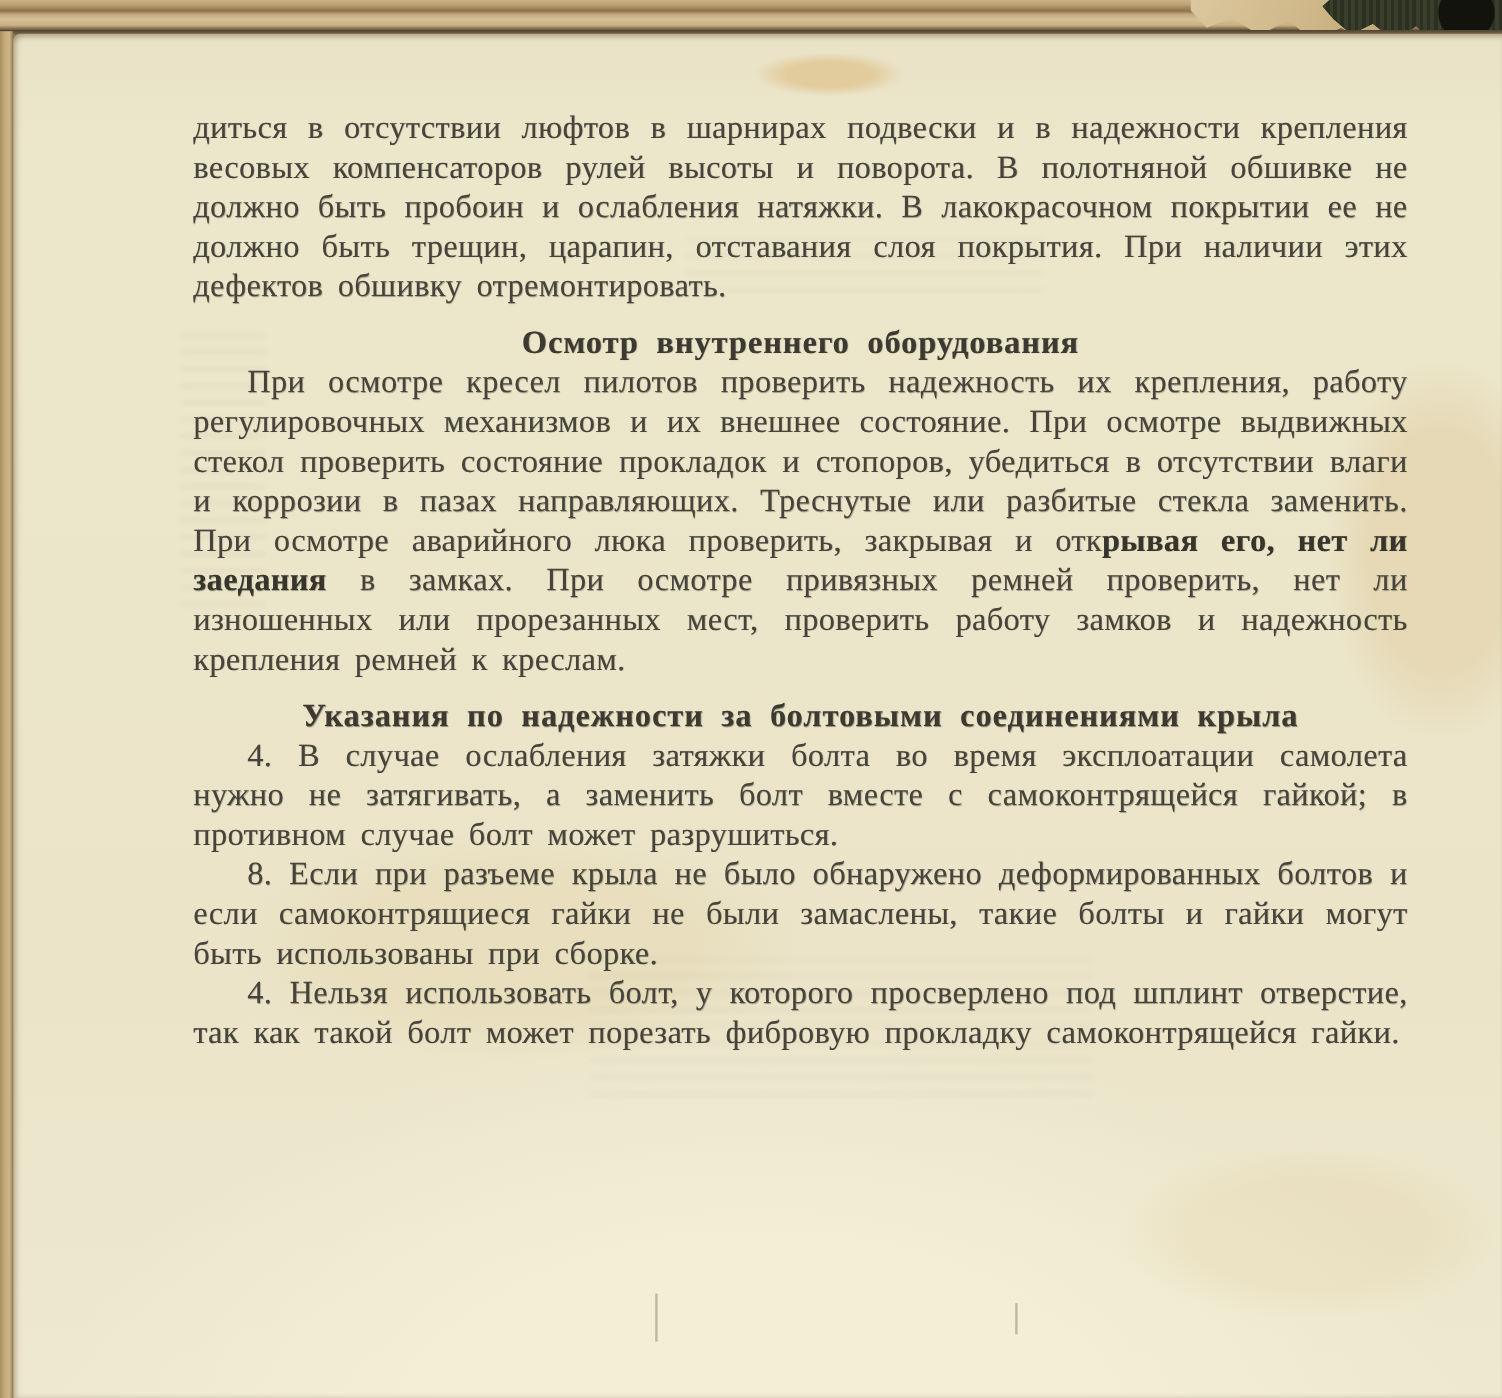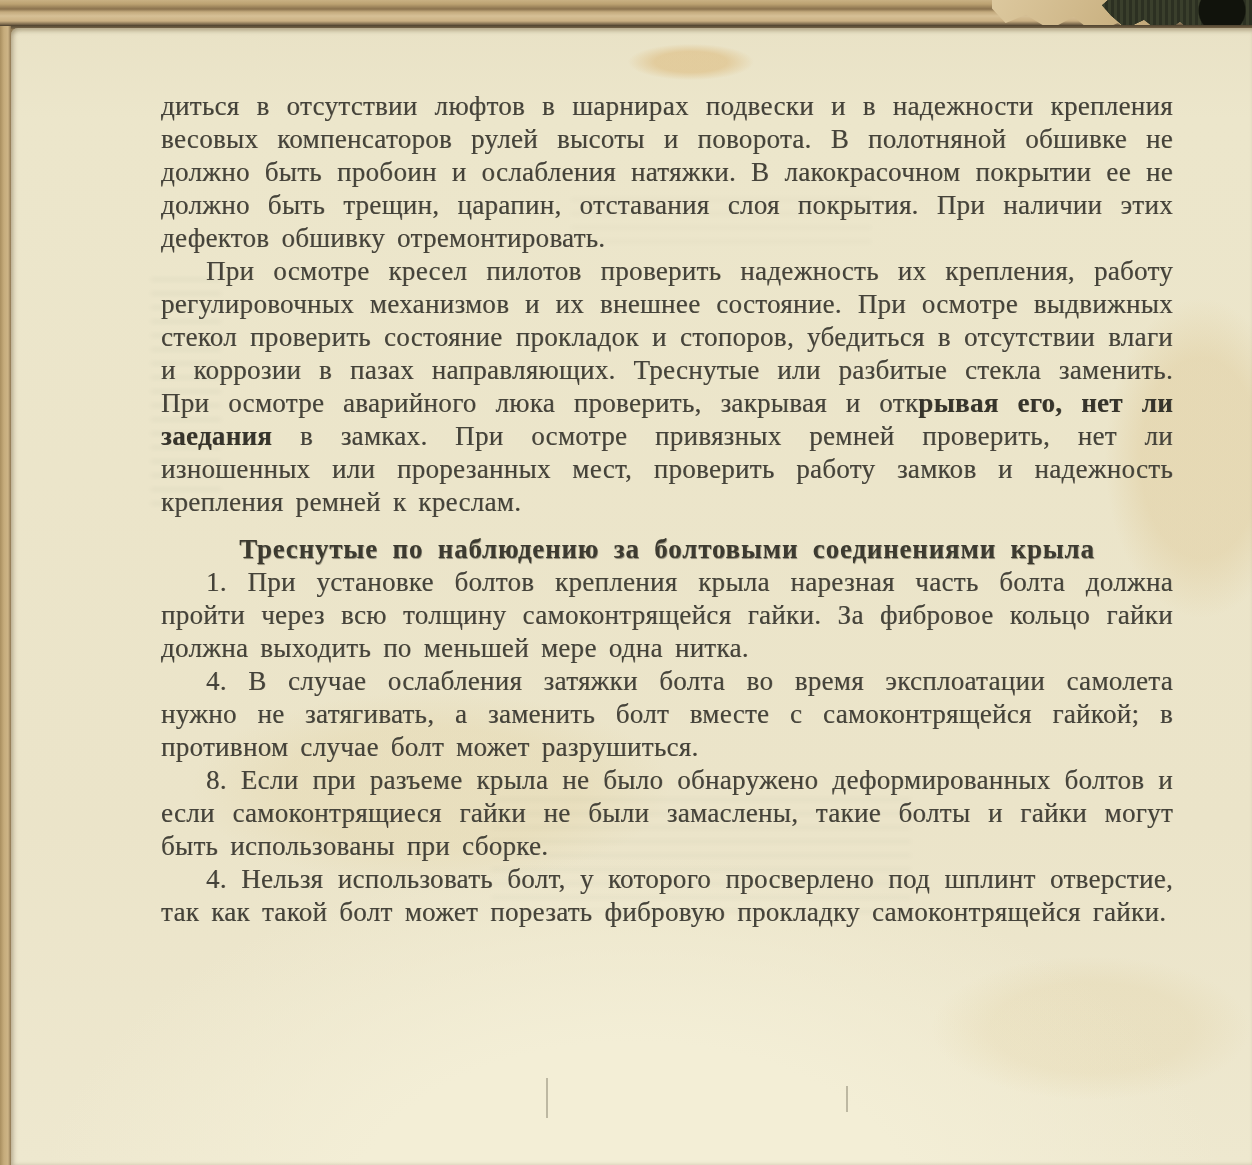--- a/index.html
+++ b/index.html
@@ -115,6 +115,7 @@
 
       <p class="body no-indent">диться в отсутствии люфтов в шарнирах подвески и в надежности крепления весовых компенсаторов рулей высоты и поворота. В полотняной обшивке не должно быть пробоин и ослабления натяжки. В лакокрасочном покрытии ее не должно быть трещин, царапин, отставания слоя покрытия. При наличии этих дефектов обшивку отремонтировать.</p>
 
+      <h3 class="heading">Осмотр внутреннего оборудования</h3>
 
       <p class="body gap-before-p2"><span>При осмотре кресел пилотов проверить надежность их крепления, работу регулировочных механизмов и их внешнее состояние. При осмотре выдвижных стекол проверить состояние прокладок и стопоров, убедиться в отсутствии влаги и коррозии в пазах направляющих. Треснутые или разбитые стекла заменить. При осмотре аварийного люка проверить, закрывая и отк</span><b class="inked">рывая его, нет ли заедания</b><span> в замках. При осмотре привязных ремней проверить, нет ли изношенных или прорезанных мест, проверить работу замков и надежность крепления ремней к креслам.</span></p>
 

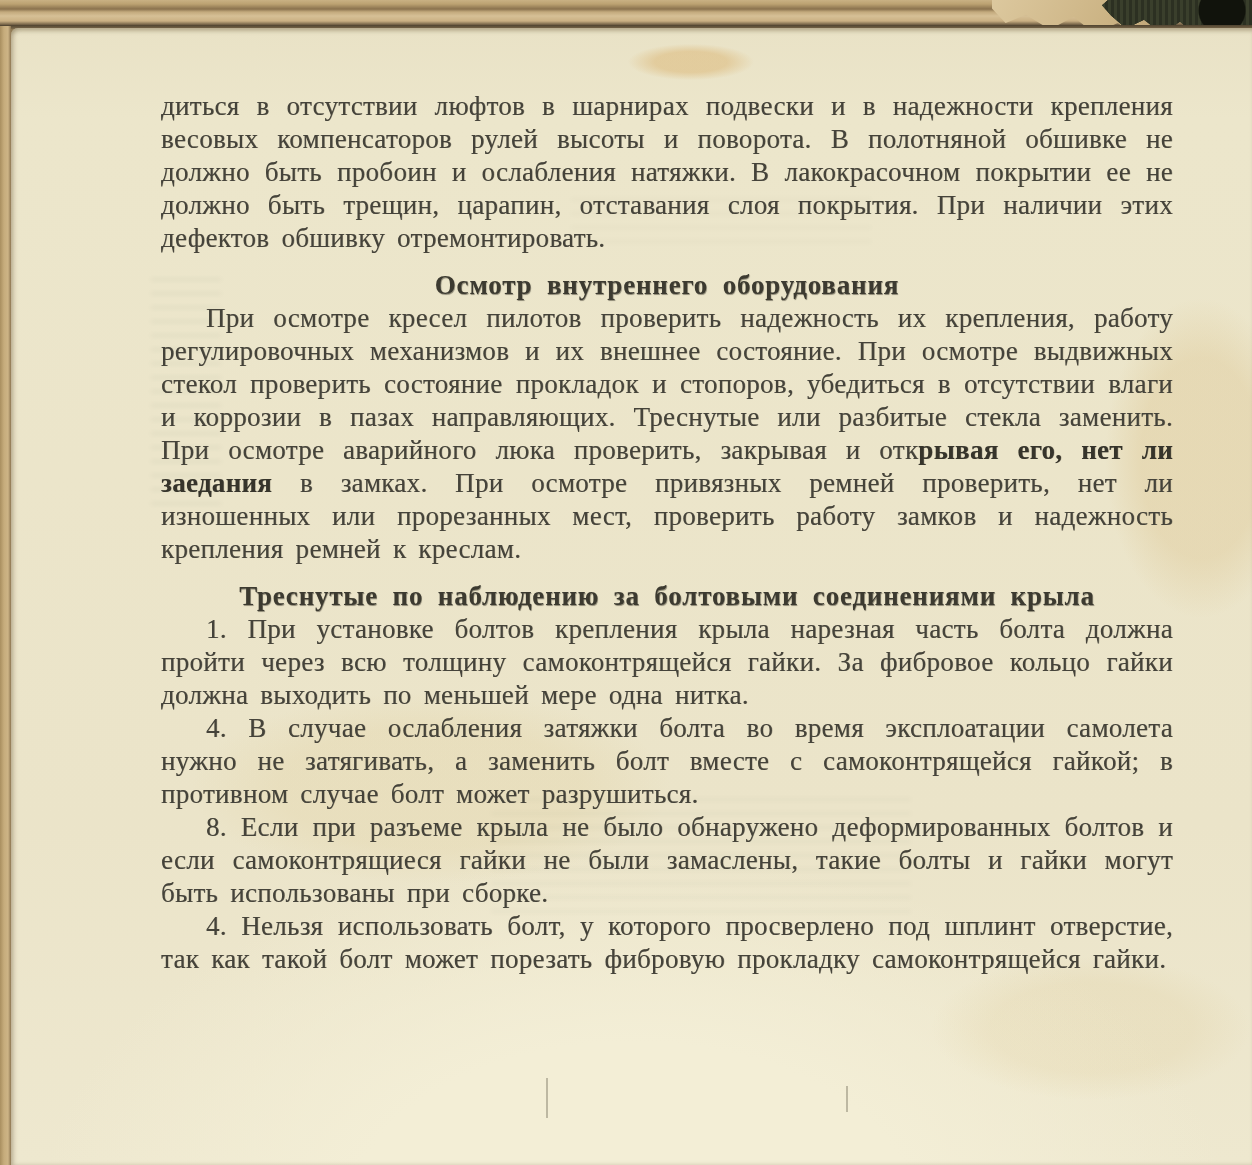--- a/index.html
+++ b/index.html
@@ -119,7 +119,7 @@
 
       <p class="body gap-before-p2"><span>При осмотре кресел пилотов проверить надежность их крепления, работу регулировочных механизмов и их внешнее состояние. При осмотре выдвижных стекол проверить состояние прокладок и стопоров, убедиться в отсутствии влаги и коррозии в пазах направляющих. Треснутые или разбитые стекла заменить. При осмотре аварийного люка проверить, закрывая и отк</span><b class="inked">рывая его, нет ли заедания</b><span> в замках. При осмотре привязных ремней проверить, нет ли изношенных или прорезанных мест, проверить работу замков и надежность крепления ремней к креслам.</span></p>
 
-      <h3 class="heading gap-before-h2">Треснутые по наблюдению за болтовыми соединениями крыла</h3>
+      <h3 class="heading gap-before-h2">Указания по надежности за болтовыми соединениями крыла</h3>
 
       <p class="body gap-before-p2">1. При установке болтов крепления крыла нарезная часть болта должна пройти через всю толщину самоконтрящейся гайки. За фибровое кольцо гайки должна выходить по меньшей мере одна нитка.</p>
 

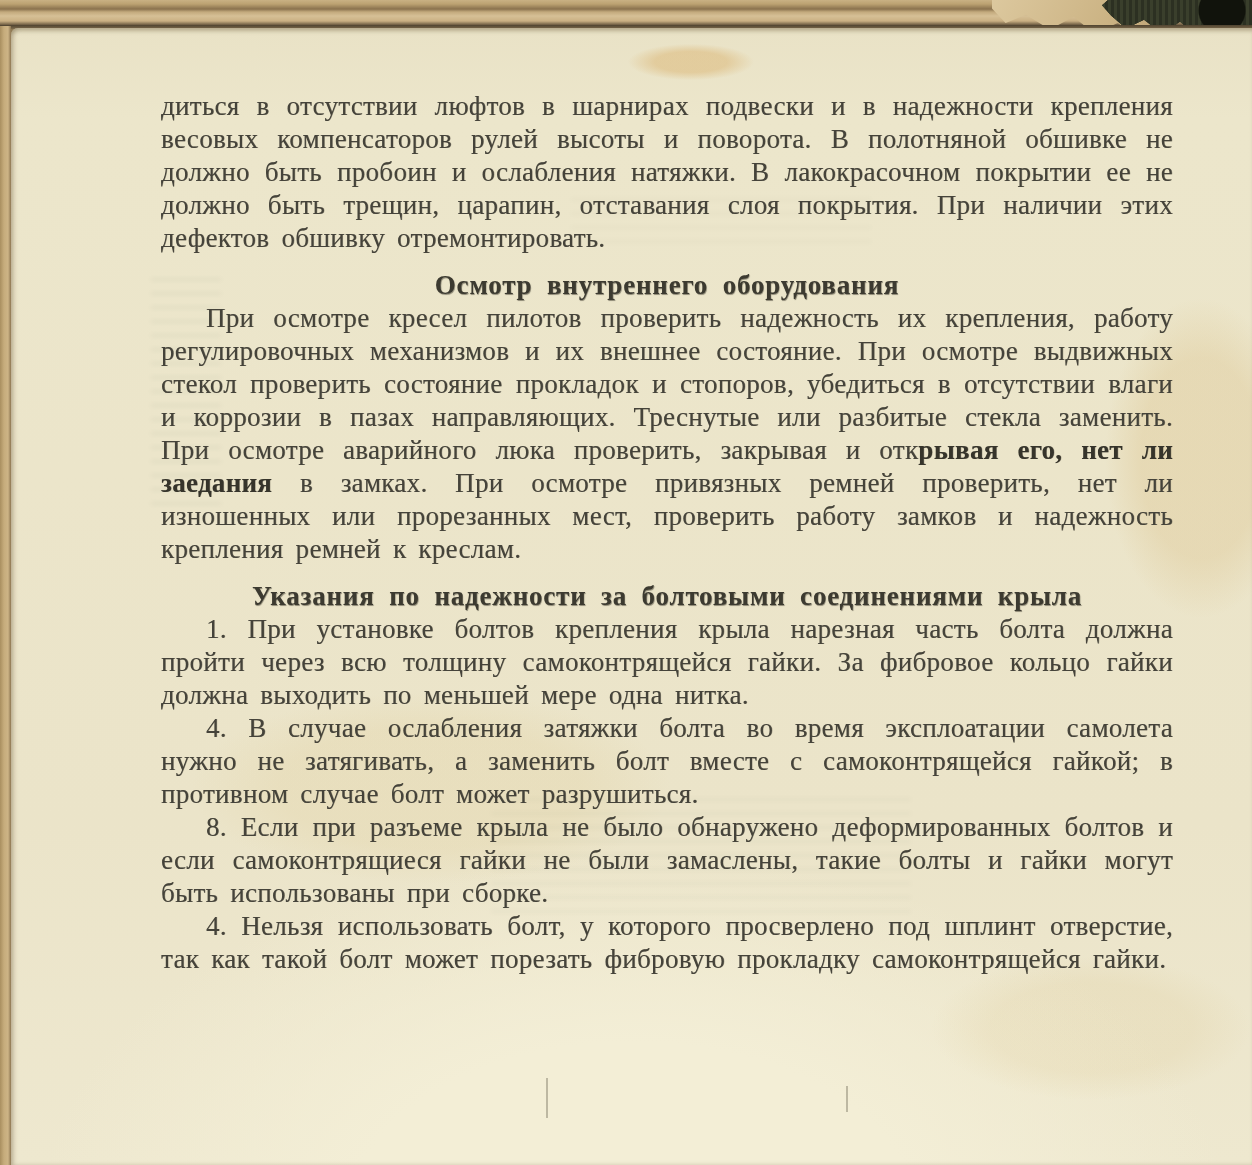--- a/index.html
+++ b/index.html
@@ -121,7 +121,6 @@
 
       <h3 class="heading gap-before-h2">Указания по надежности за болтовыми соединениями крыла</h3>
 
-      <p class="body gap-before-p2">1. При установке болтов крепления крыла нарезная часть болта должна пройти через всю толщину самоконтрящейся гайки. За фибровое кольцо гайки должна выходить по меньшей мере одна нитка.</p>
 
       <p class="body gap-item">4. В случае ослабления затяжки болта во время эксплоатации самолета нужно не затягивать, а заменить болт вместе с самоконтрящейся гайкой; в противном случае болт может разрушиться.</p>
 

